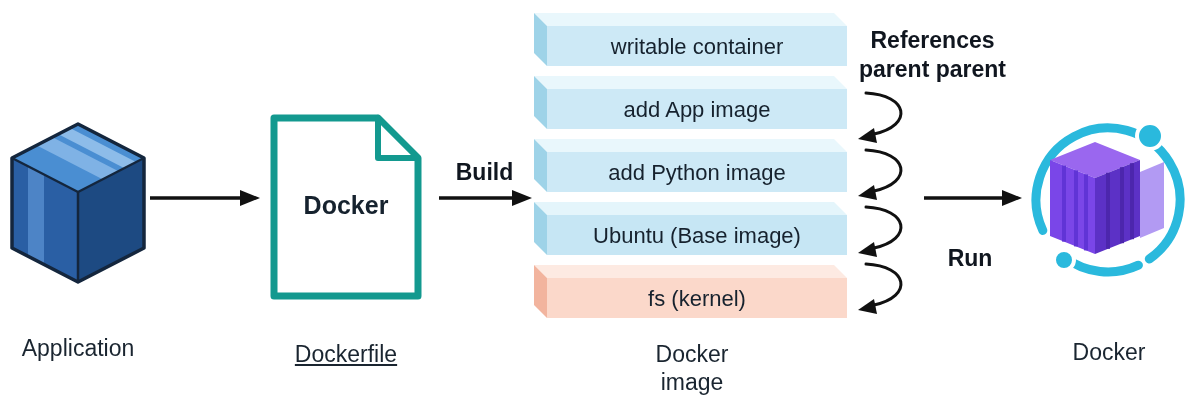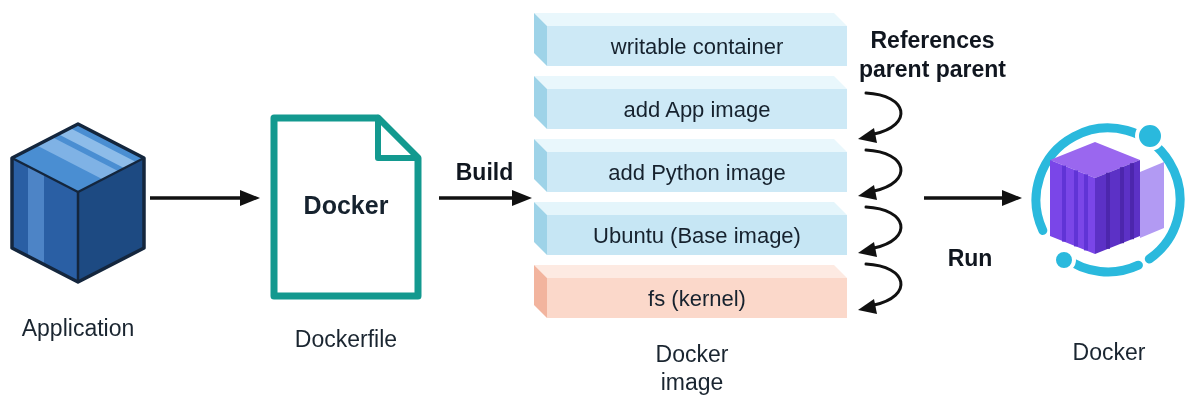--- a/index.html
+++ b/index.html
@@ -48,7 +48,7 @@
     <line class="box-edge" x1="138" y1="40" x2="72" y2="74"></line>
     <line class="box-edge" x1="72" y1="74" x2="72" y2="164"></line>
   </svg>
-  <div class="label abs" style="left:0px; top:314px; width:156px;text-align:center;">Application</div>
+  <div class="label abs" style="left:0px; top:334px; width:156px;text-align:center;">Application</div>
 
   <svg class="abs arrow" style="left:148px; top:188px;" width="112" height="20" viewBox="0 0 112 20">
     <line x1="2" y1="10" x2="93" y2="10"></line>

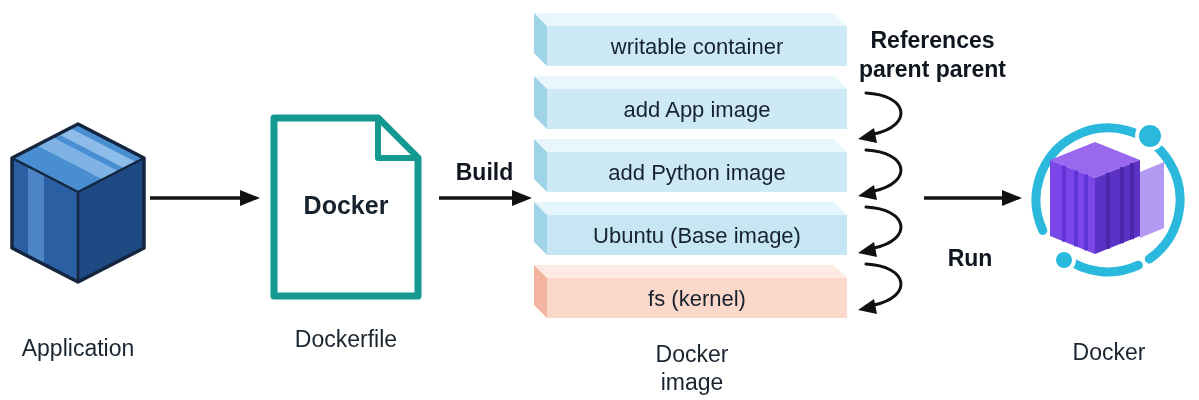--- a/index.html
+++ b/index.html
@@ -60,7 +60,7 @@
     <path class="docfold" d="M112,8 L112,48 L152,48 Z"></path>
     <text class="doc-text" x="80" y="104" text-anchor="middle">Docker</text>
   </svg>
-  <div class="label abs" style="left:266px; top:325px; width:160px;">Dockerfile</div>
+  <div class="label abs" style="left:266px; top:340px; width:160px;text-decoration:underline;">Dockerfile</div>
 
   <div class="annot abs" style="left:437px; top:158px; width:95px;">Build</div>
   <svg class="abs arrow" style="left:437px; top:188px;" width="95" height="20" viewBox="0 0 95 20">

